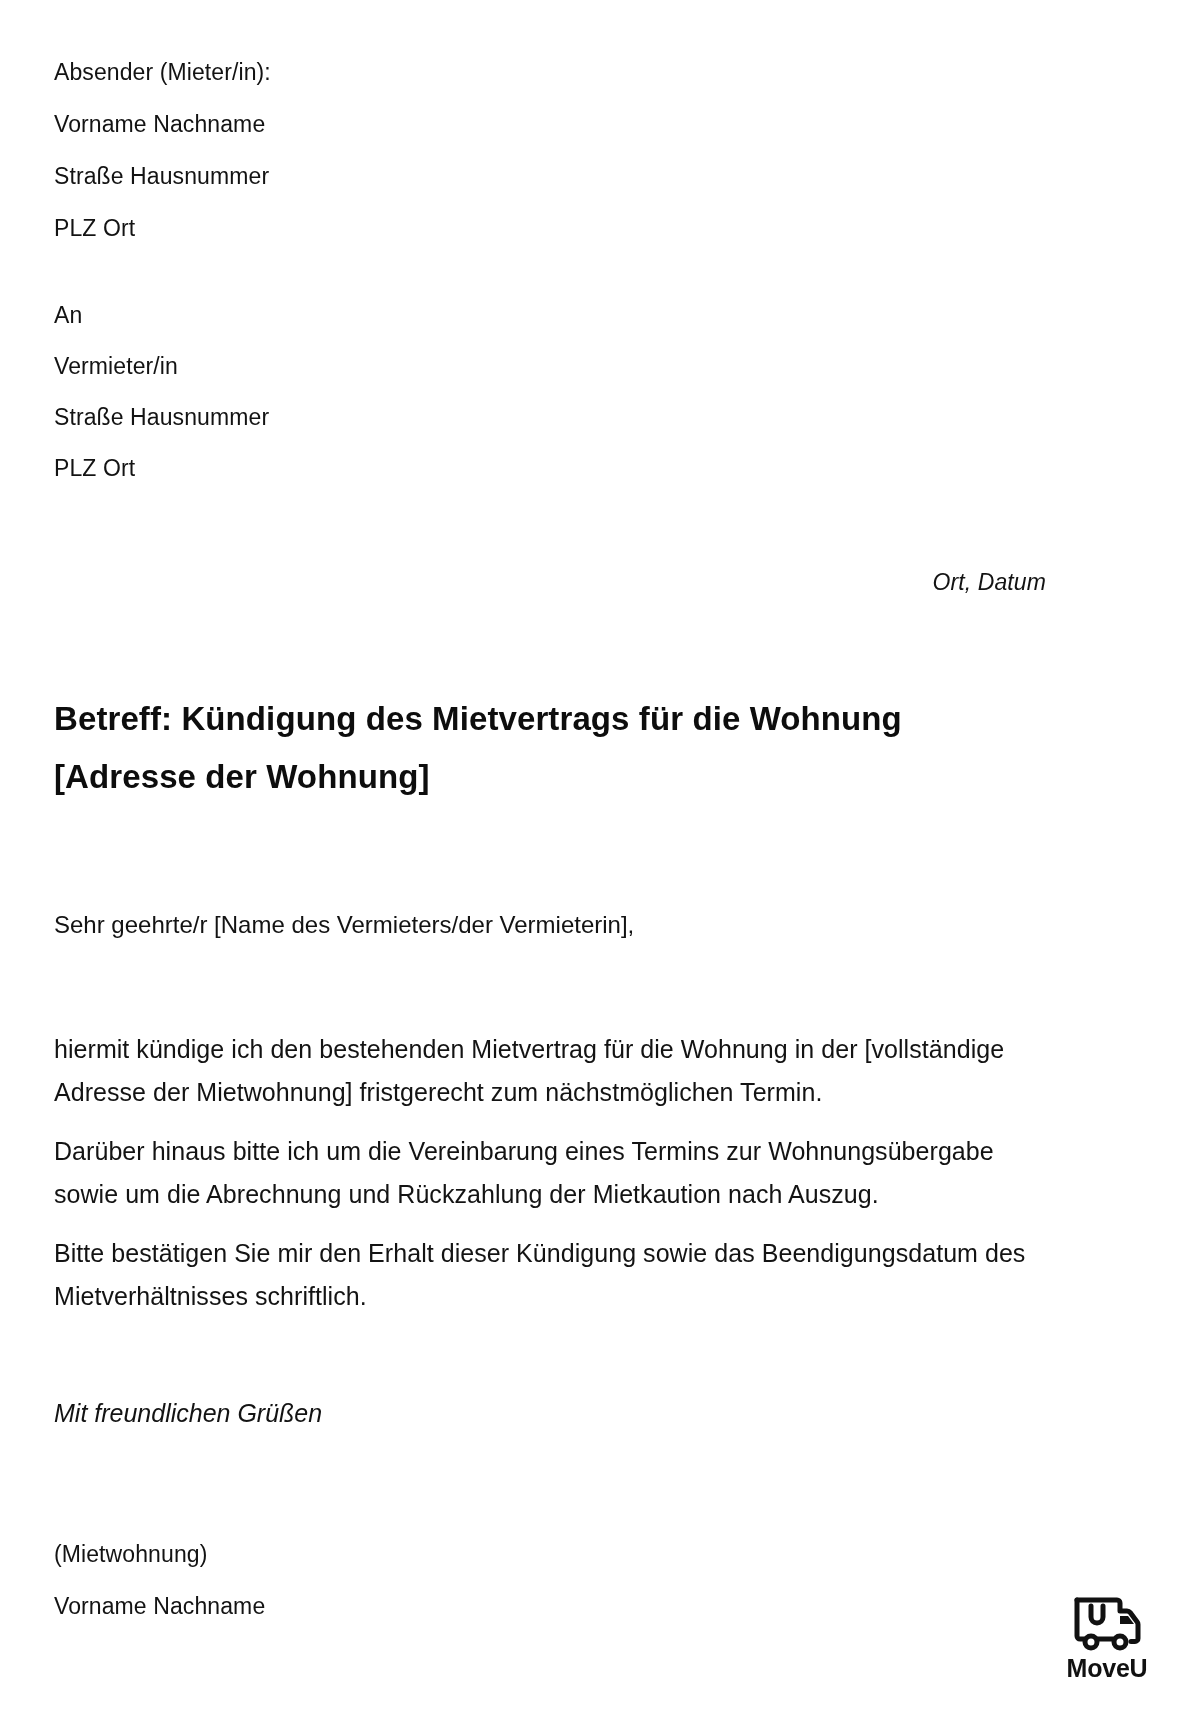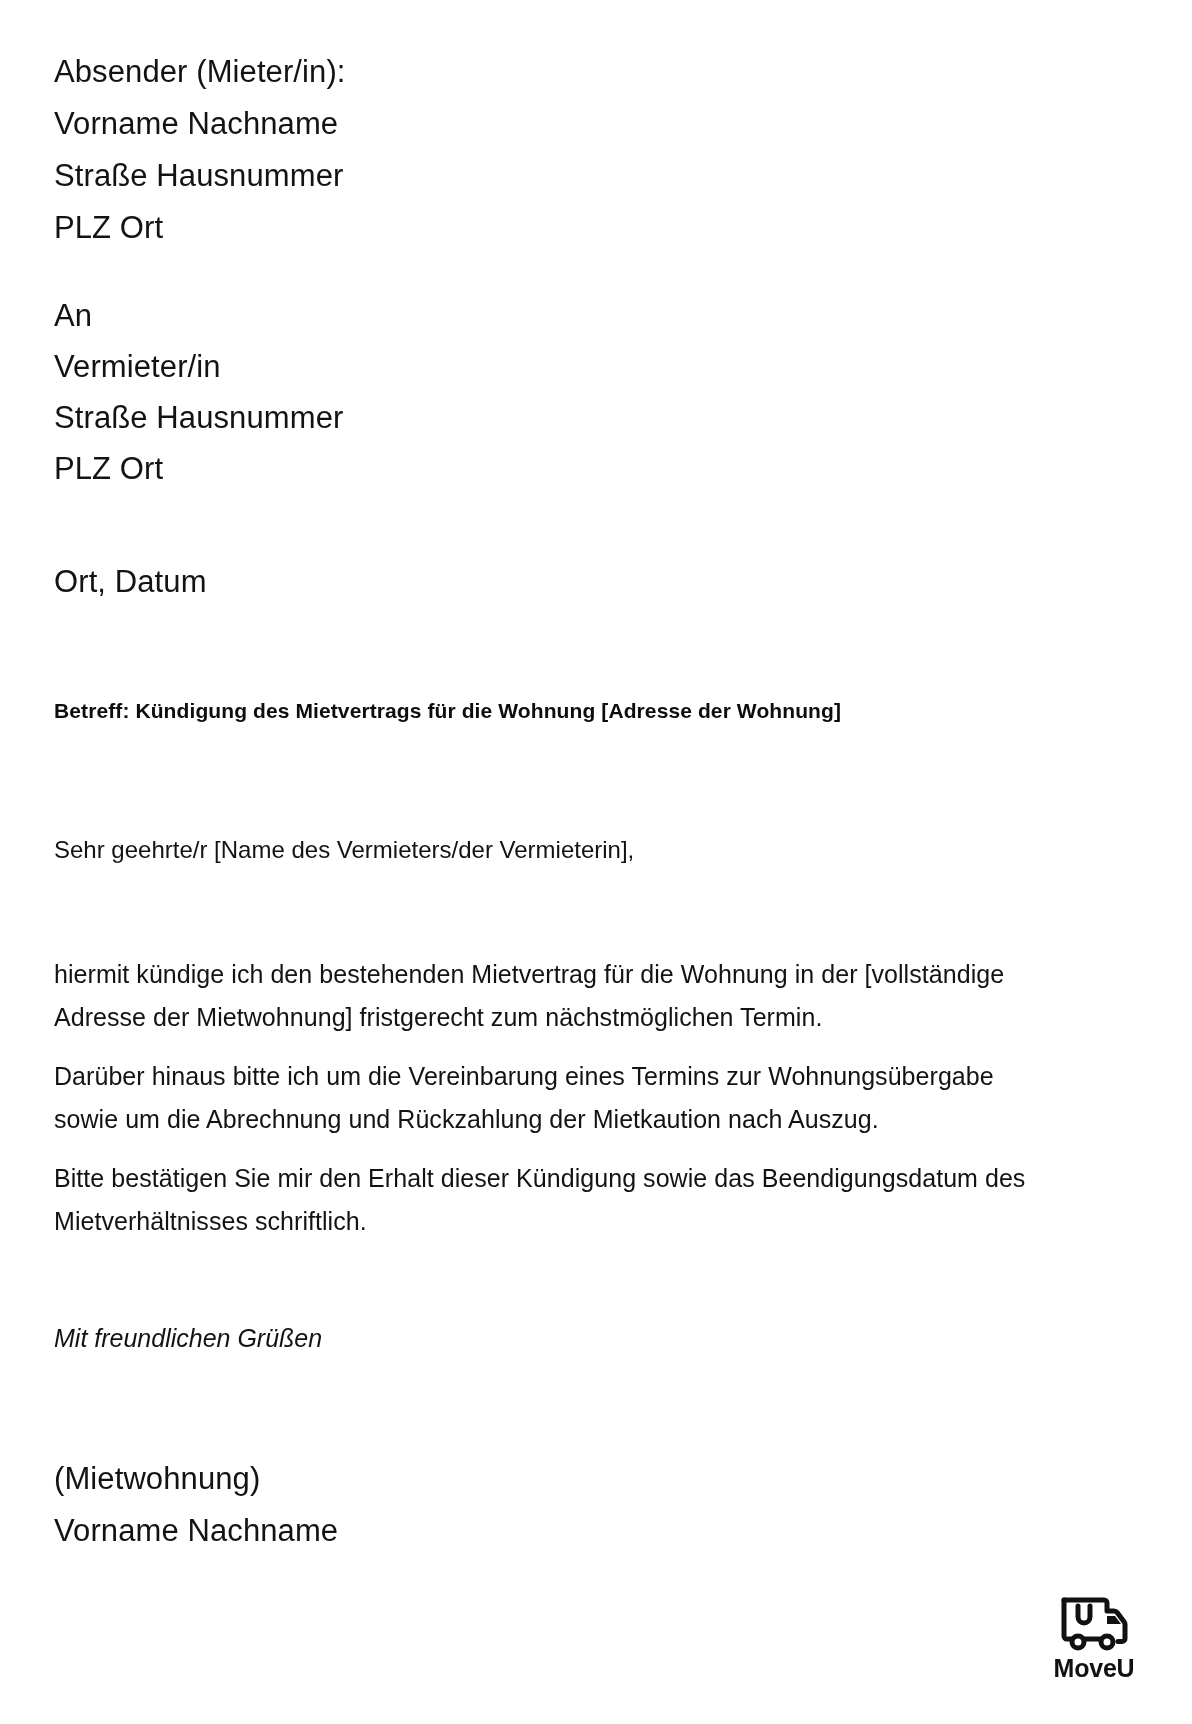--- a/index.html
+++ b/index.html
@@ -26,7 +26,7 @@
     margin-top: 6px;
   }
   .line {
-    font-size: 31px;
+    font-size: 23px;
     line-height: 52px;
     letter-spacing: 0.1px;
     color: #131313;

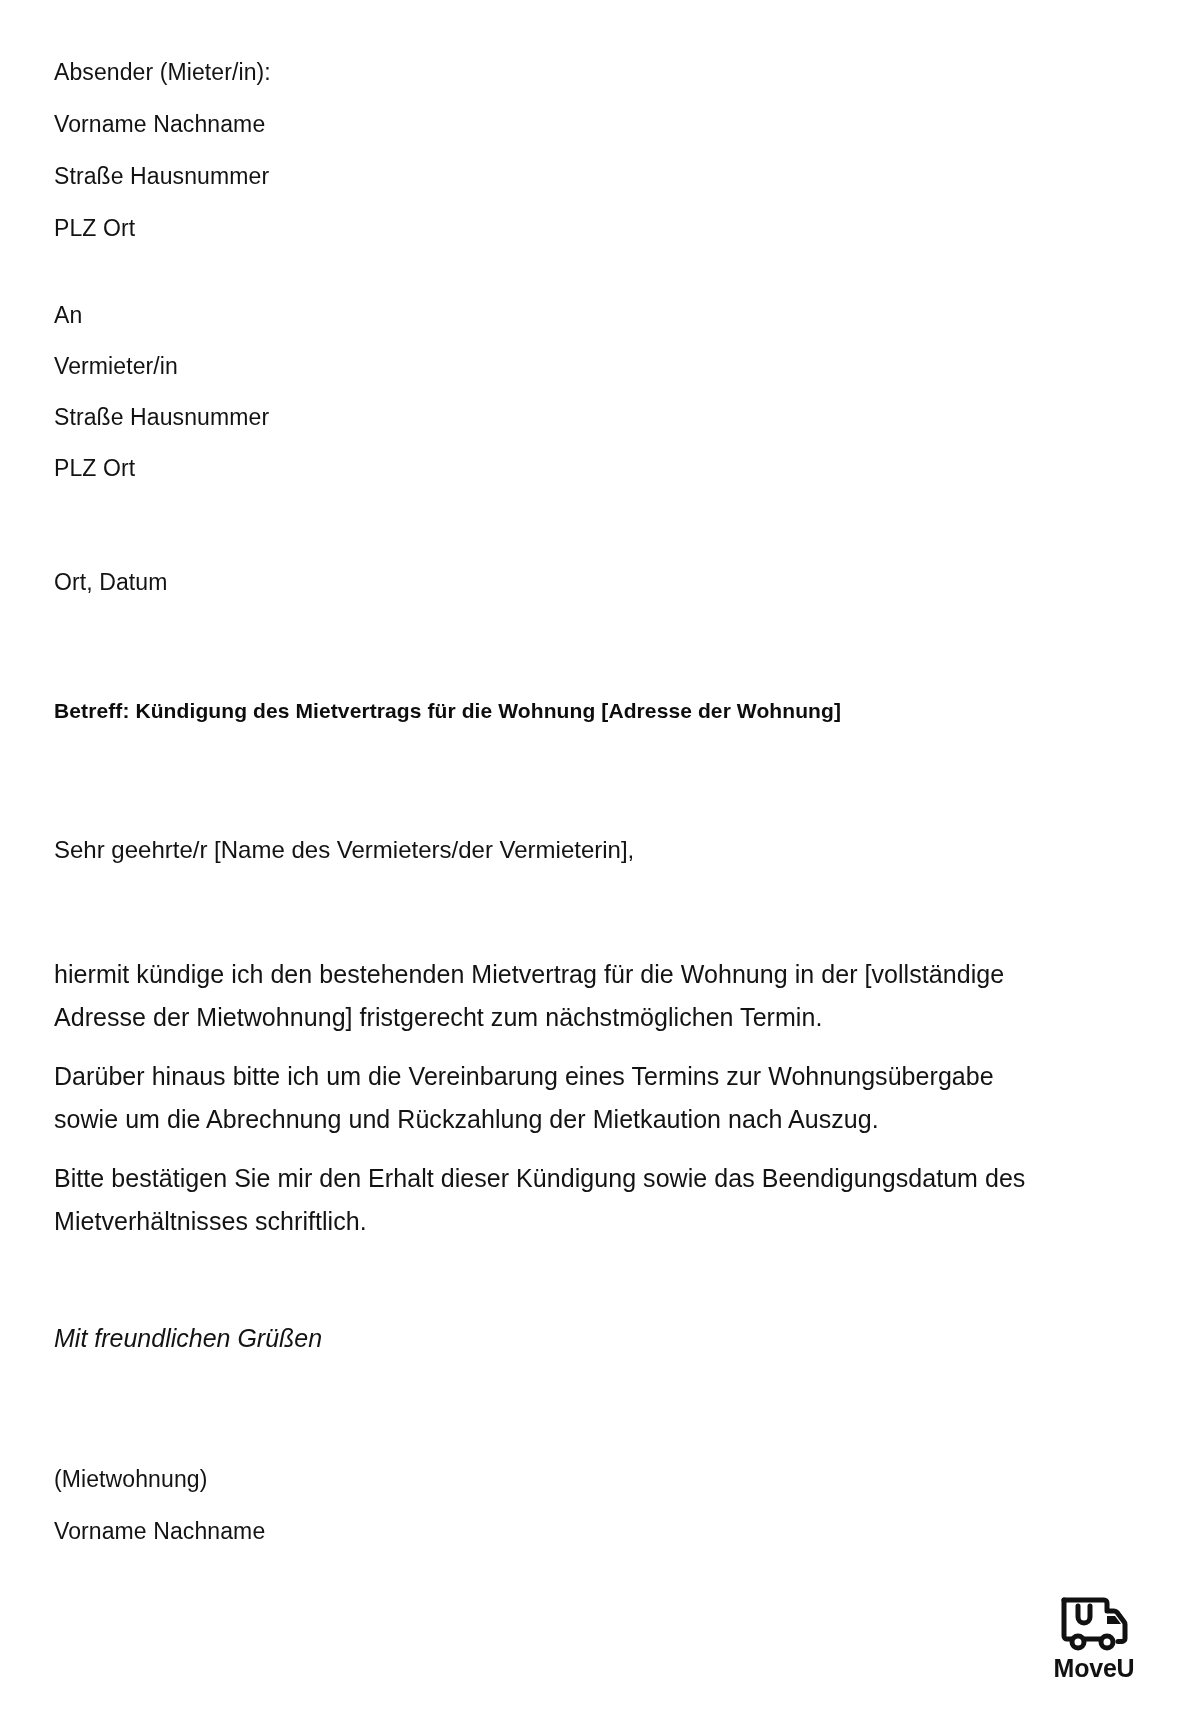--- a/index.html
+++ b/index.html
@@ -40,8 +40,9 @@
     line-height: 51px;
   }
   .date-block {
-    text-align: left;
+    text-align: right;
     margin-top: 62px;
+    font-style: italic;
   }
   .subject-block {
     margin-top: 82px;

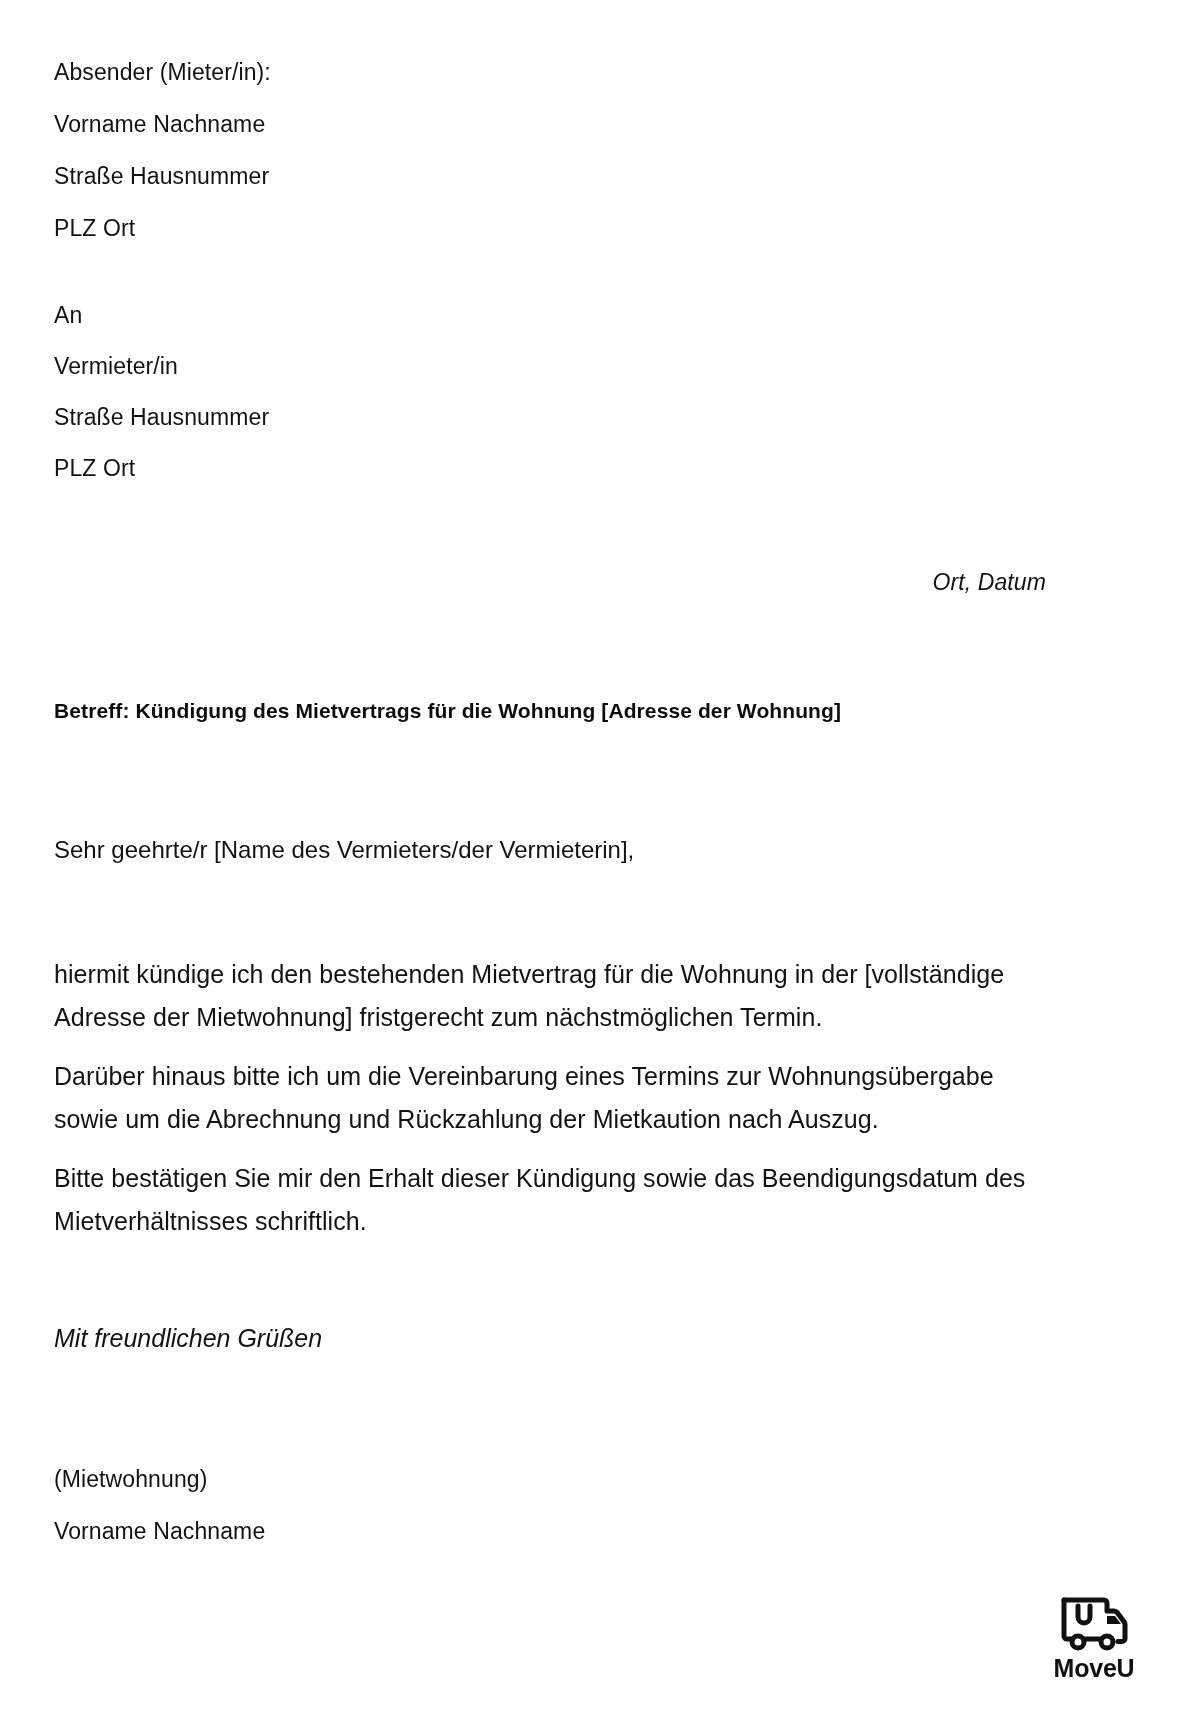--- a/index.html
+++ b/index.html
@@ -49,9 +49,9 @@
     max-width: 865px;
   }
   .subject {
-    font-size: 21px;
+    font-size: 33px;
     font-weight: bold;
-    line-height: 41px;
+    line-height: 58px;
     color: #0d0d0d;
     letter-spacing: 0.1px;
   }

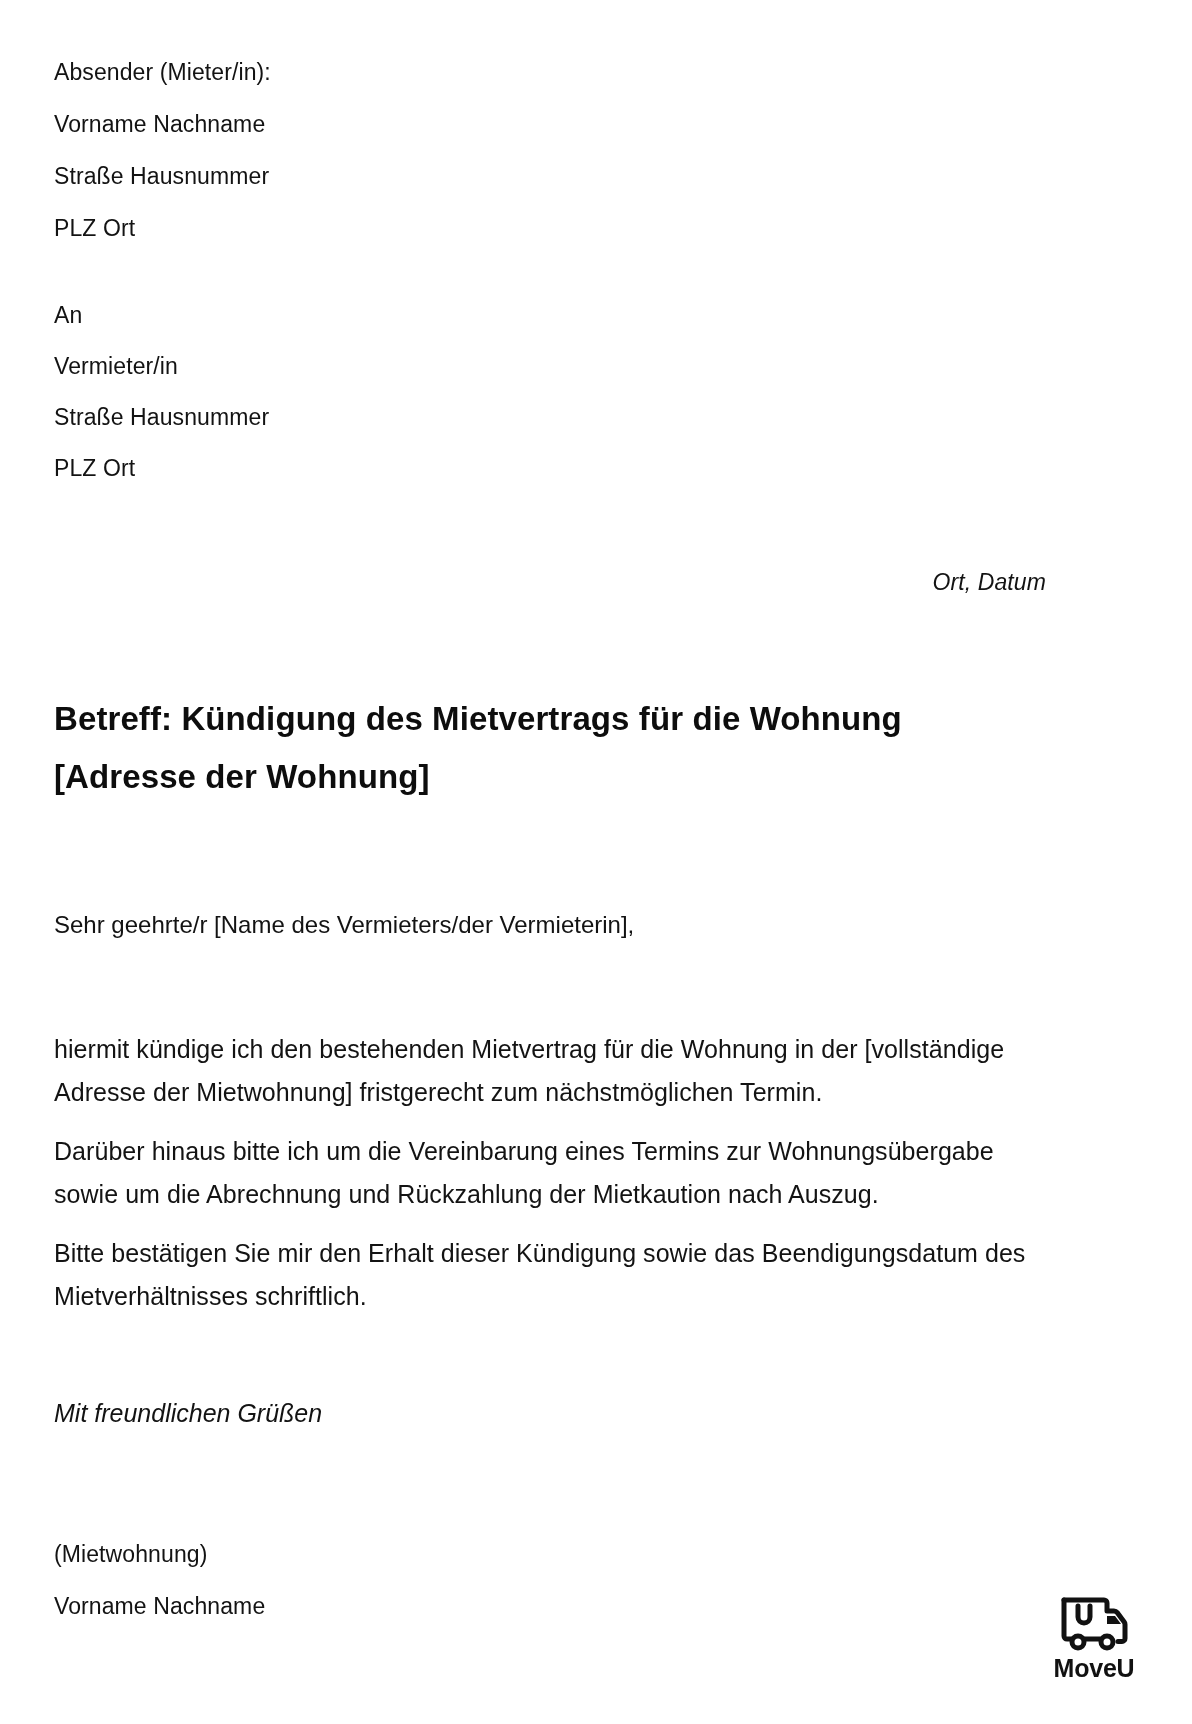--- a/index.html
+++ b/index.html
@@ -94,7 +94,7 @@
   }
   .logo {
     position: absolute;
-    right: 44px;
+    right: 31px;
     bottom: 42px;
     width: 108px;
     display: flex;

